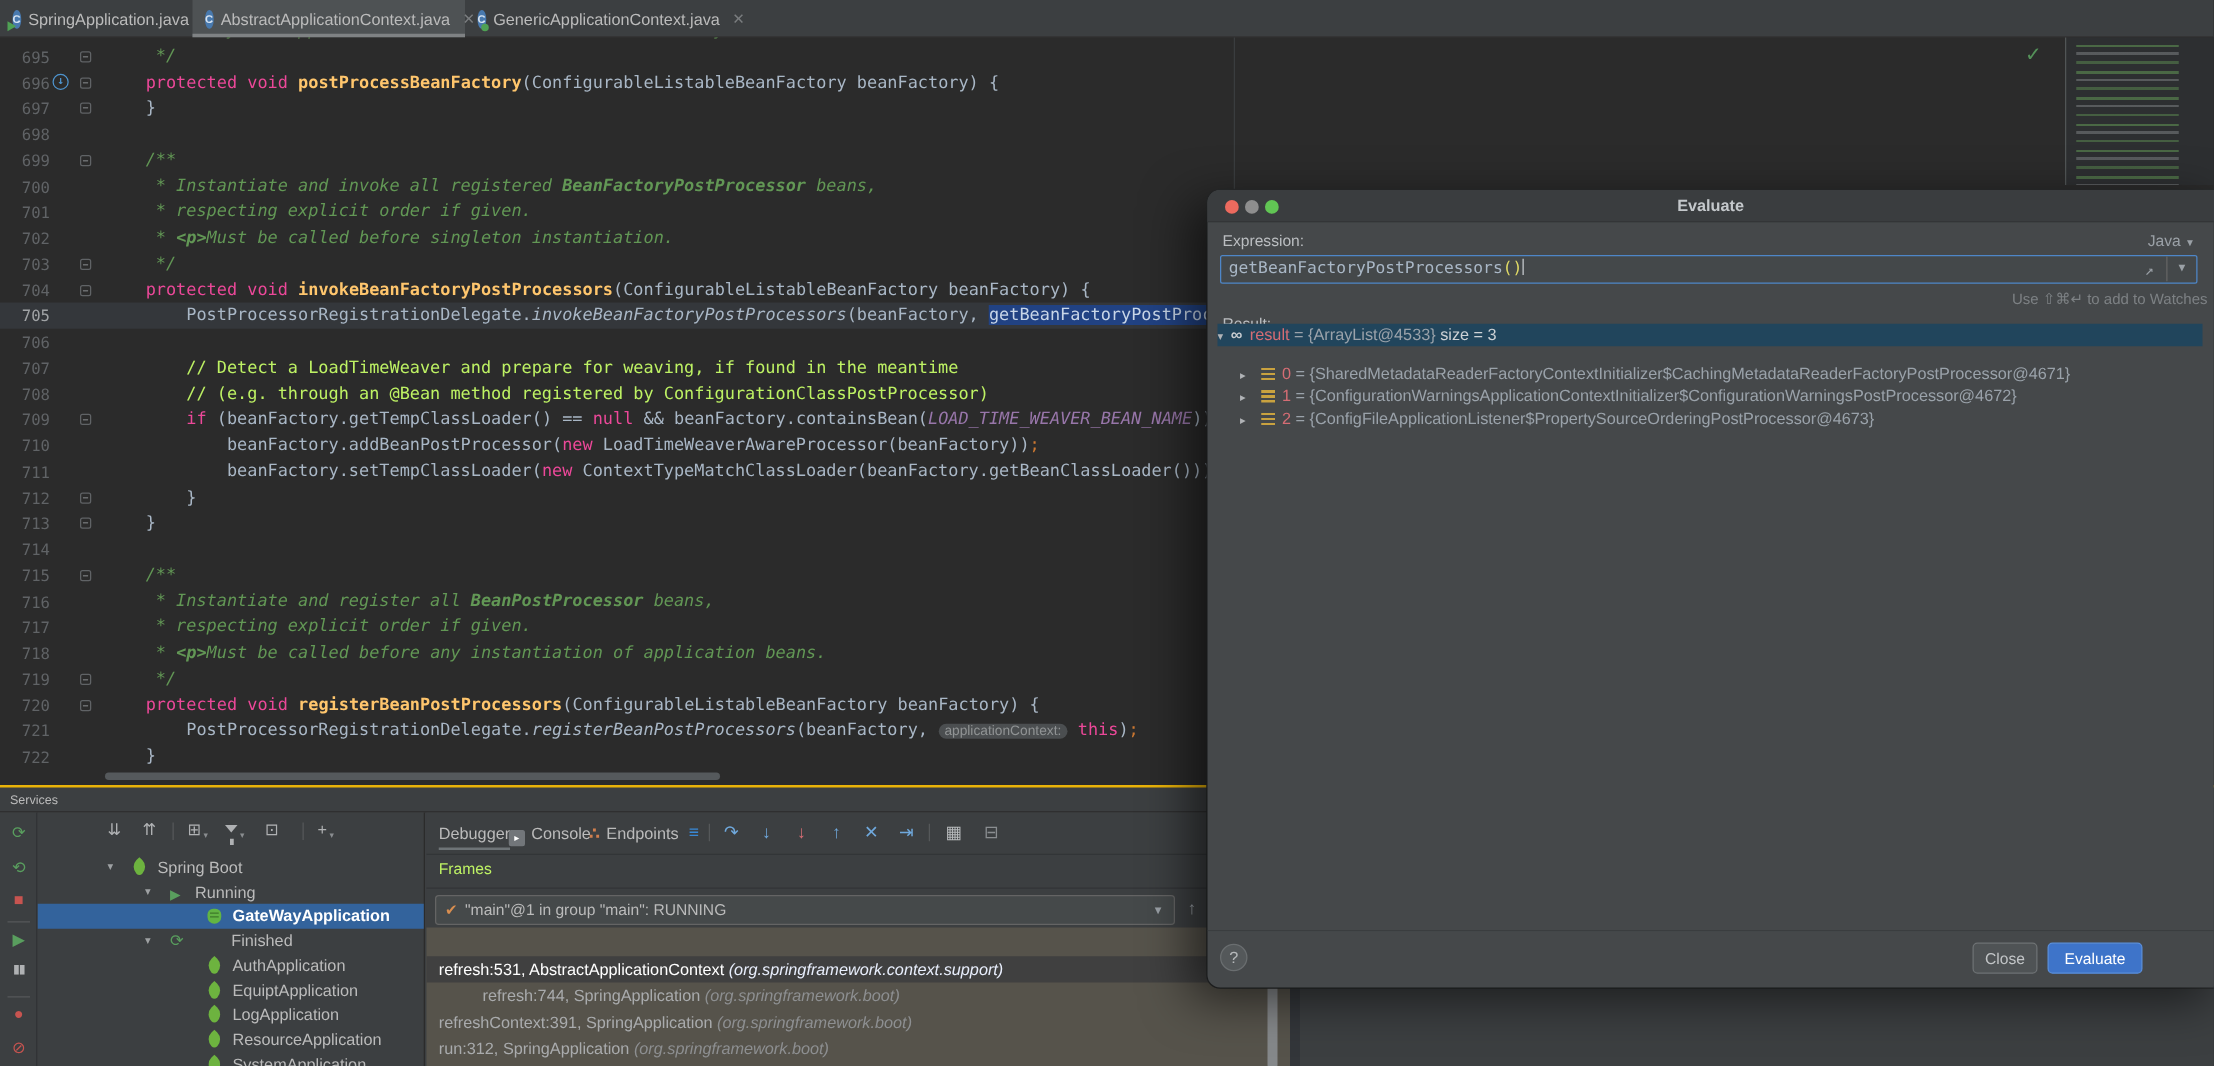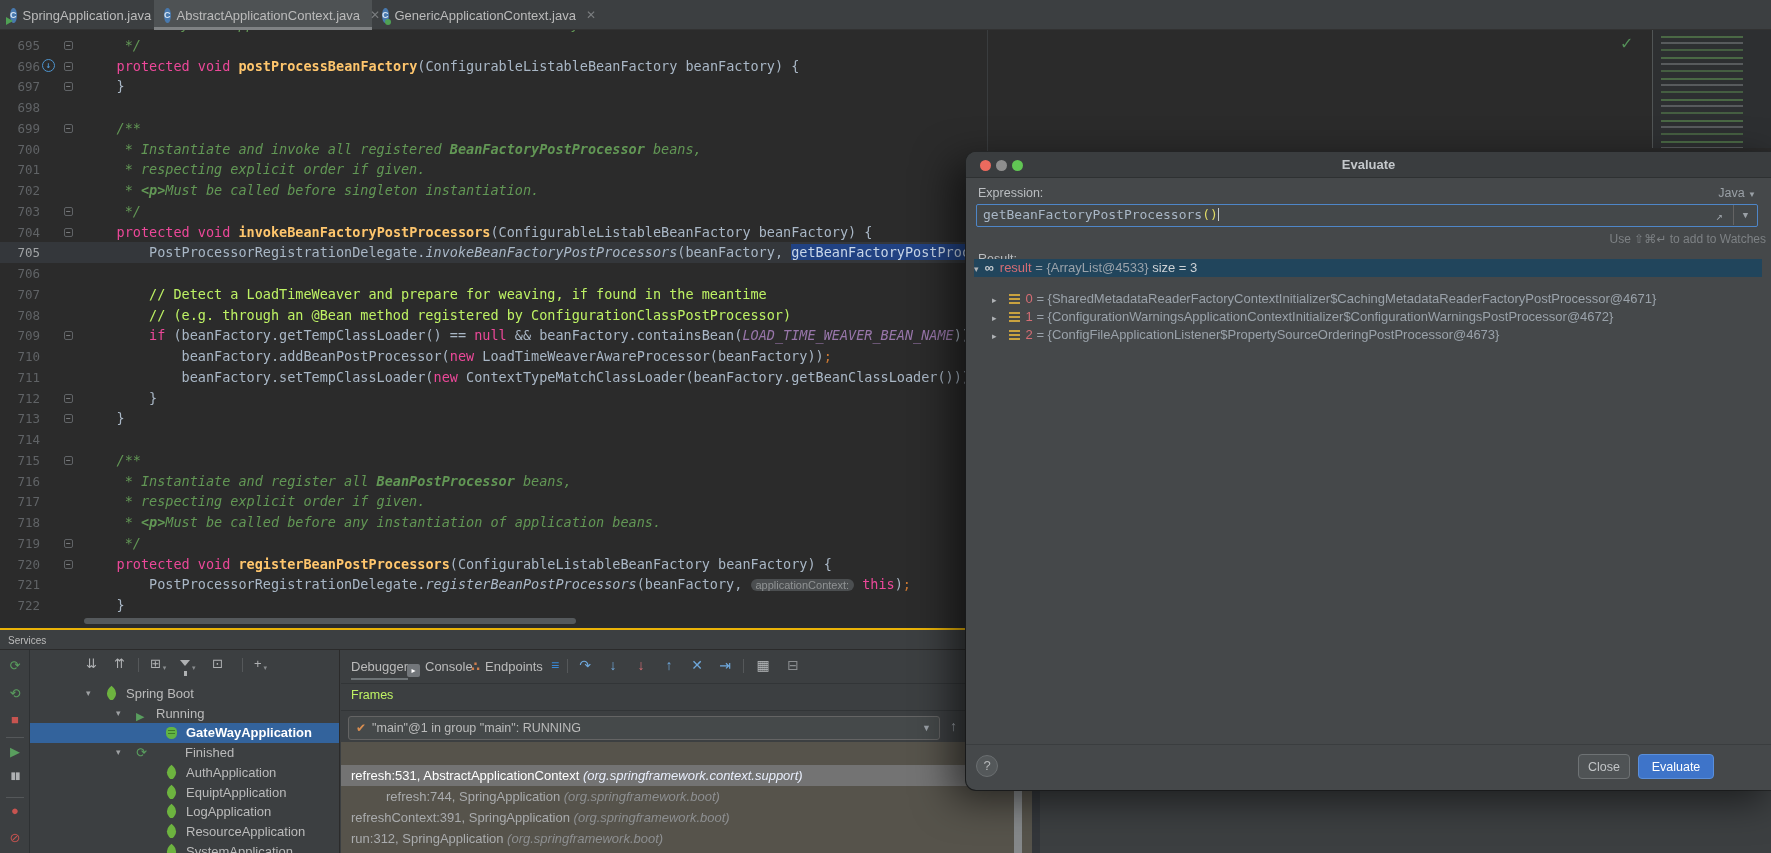--- a/index.html
+++ b/index.html
@@ -98,7 +98,7 @@
   .frow { position:absolute; left:0; width:1200px; height:21px; line-height:21px; font-size:13px;
           color:#a9abad; padding-left:10px; white-space:nowrap; }
   .frow i { font-style:italic; color:#8d8f91; }
-  .frow.selrow { background:#737373; color:#ffffff; }
+  .frow.selrow { background:#404040; color:#ffffff; }
   .frow.selrow i { color:#e8eefc; }
   #framescroll { position:absolute; left:673px; top:94px; width:8px; height:112px; background:#85888a; border-radius:4px; }
   #varsplit { position:absolute; left:691px; top:92px; width:8px; height:111px; background:#33363a; }

